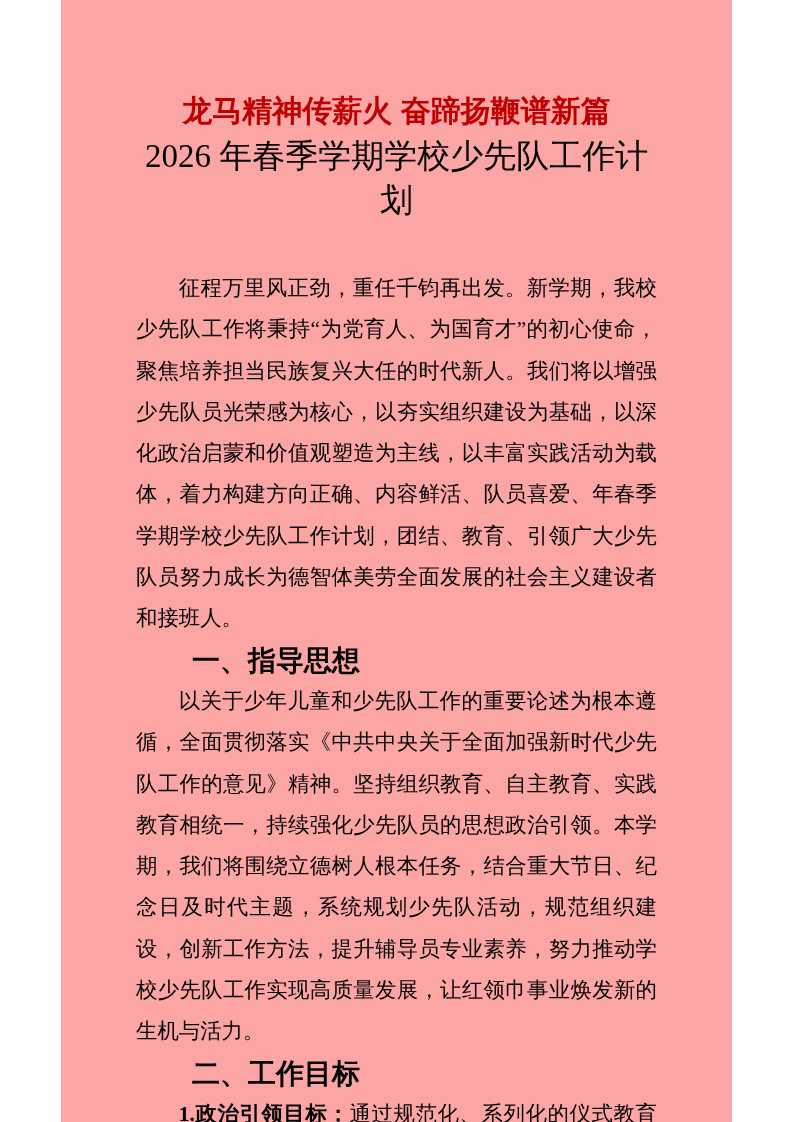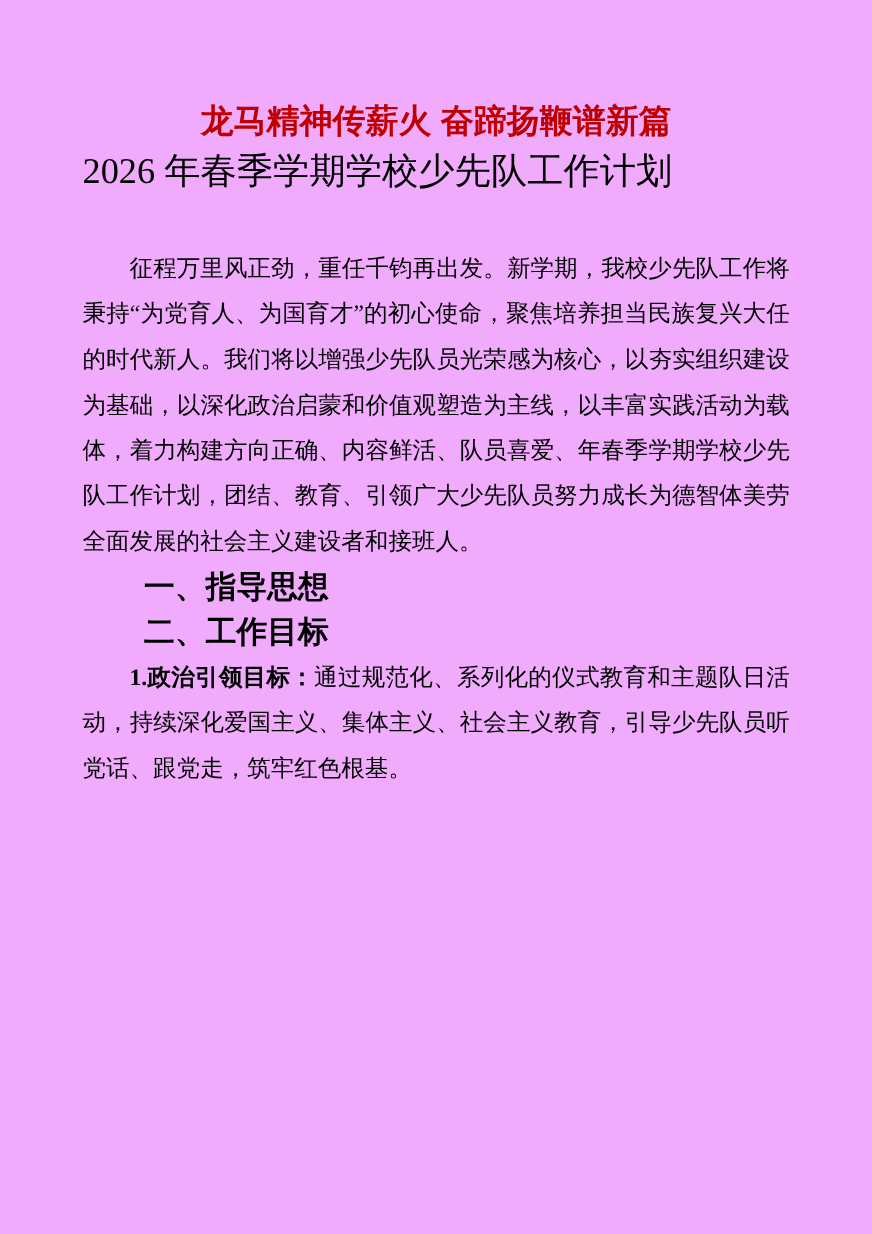--- a/index.html
+++ b/index.html
@@ -9,11 +9,11 @@
   }
   .page {
     position: relative;
-    width: 793px;
+    width: 671px;
     height: 1122px;
     box-sizing: border-box;
     margin: 0 auto;
-    background: #f0abfc;
+    background: #fca5a5;
     padding: 92px 75px 0 75px;
     overflow: hidden;
     font-family: "Liberation Serif", serif;

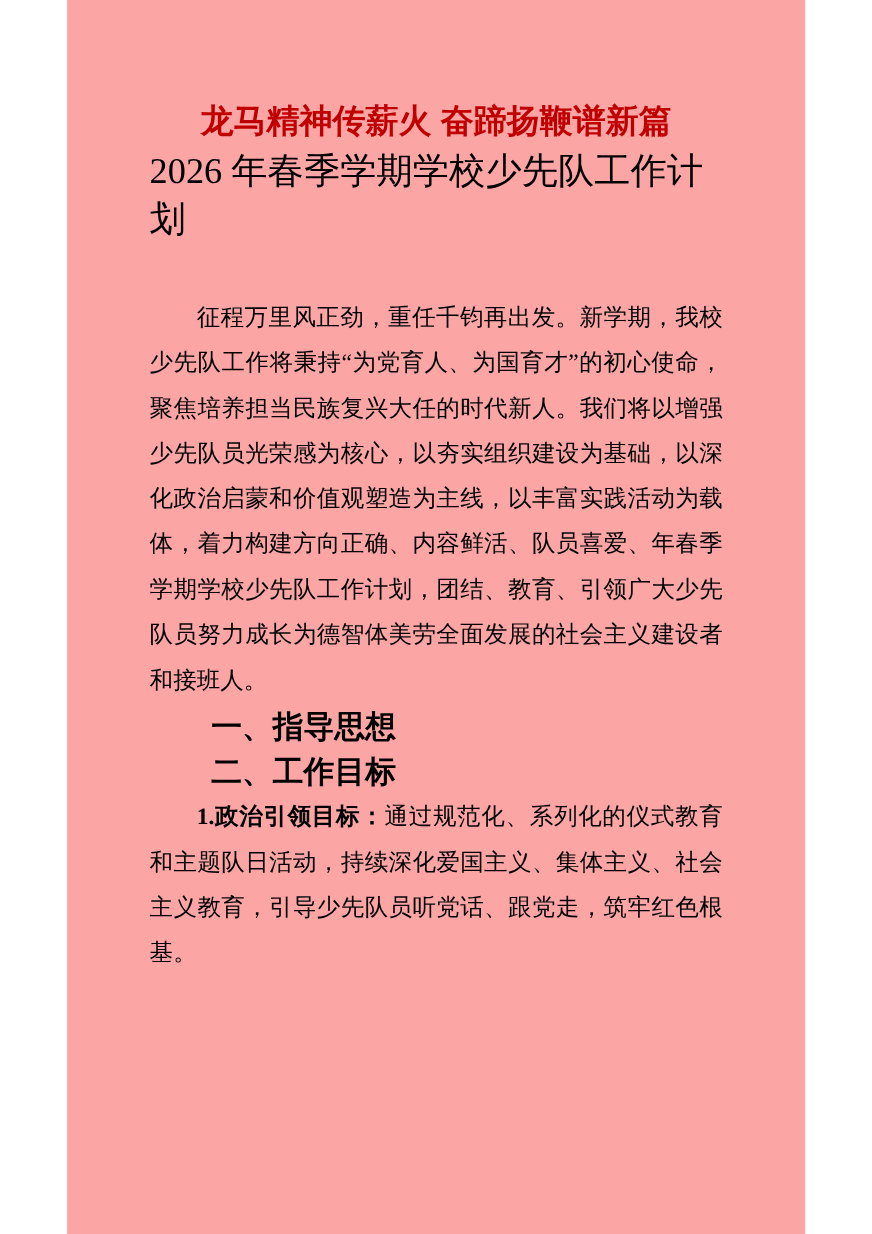--- a/index.html
+++ b/index.html
@@ -30,7 +30,7 @@
   }
   .main-title {
     margin: 4px 0 0 0;
-    text-align: left;
+    text-align: center;
     font-family: "Liberation Serif", serif;
     font-weight: normal;
     font-size: 33px;

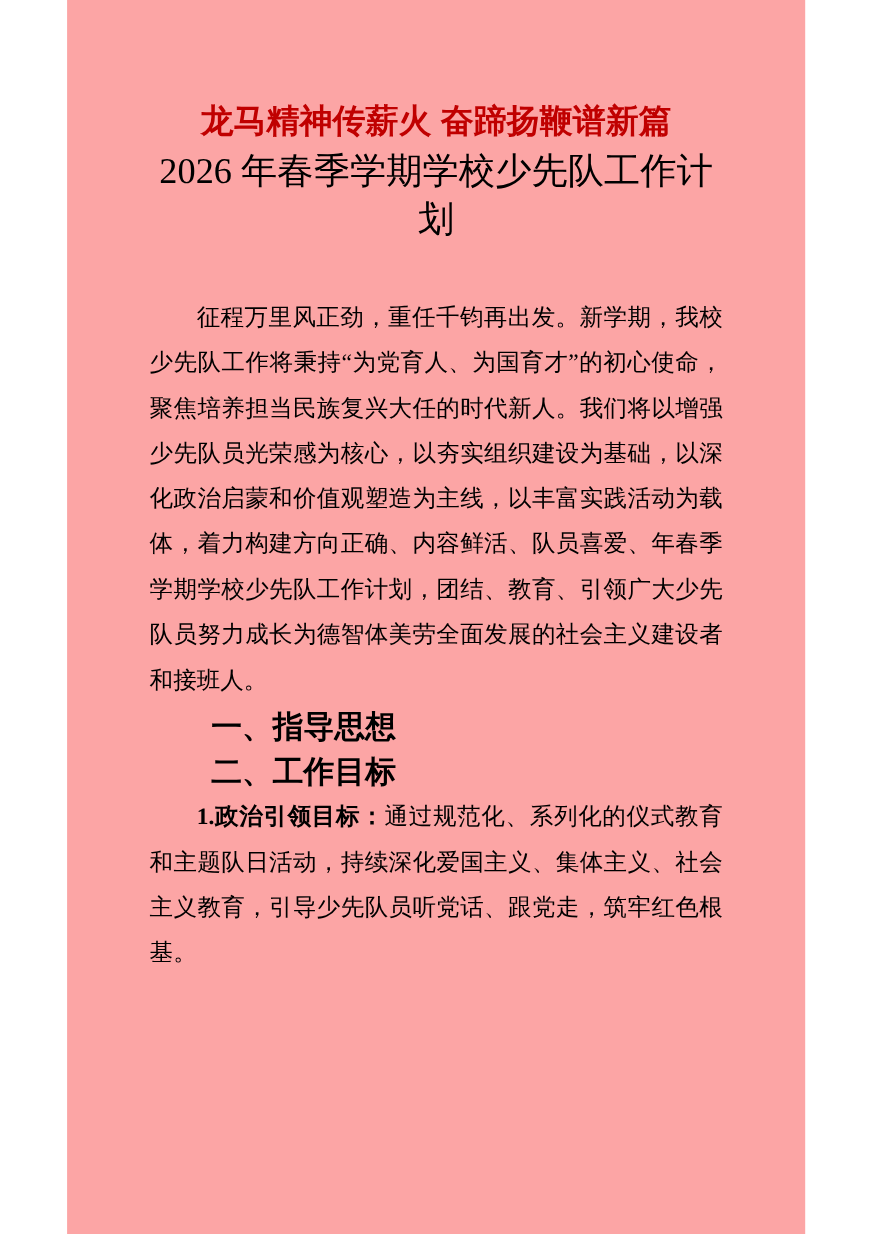--- a/index.html
+++ b/index.html
@@ -76,6 +76,7 @@
 
     <h3 class="section-heading">一、指导思想</h3>
 
+    <p>以关于少年儿童和少先队工作的重要论述为根本遵循，全面贯彻落实《中共中央关于全面加强新时代少先队工作的意见》精神。坚持组织教育、自主教育、实践教育相统一，持续强化少先队员的思想政治引领。本学期，我们将围绕立德树人根本任务，结合重大节日、纪念日及时代主题，系统规划少先队活动，规范组织建设，创新工作方法，提升辅导员专业素养，努力推动学校少先队工作实现高质量发展，让红领巾事业焕发新的生机与活力。</p>
 
     <h3 class="section-heading">二、工作目标</h3>
 

